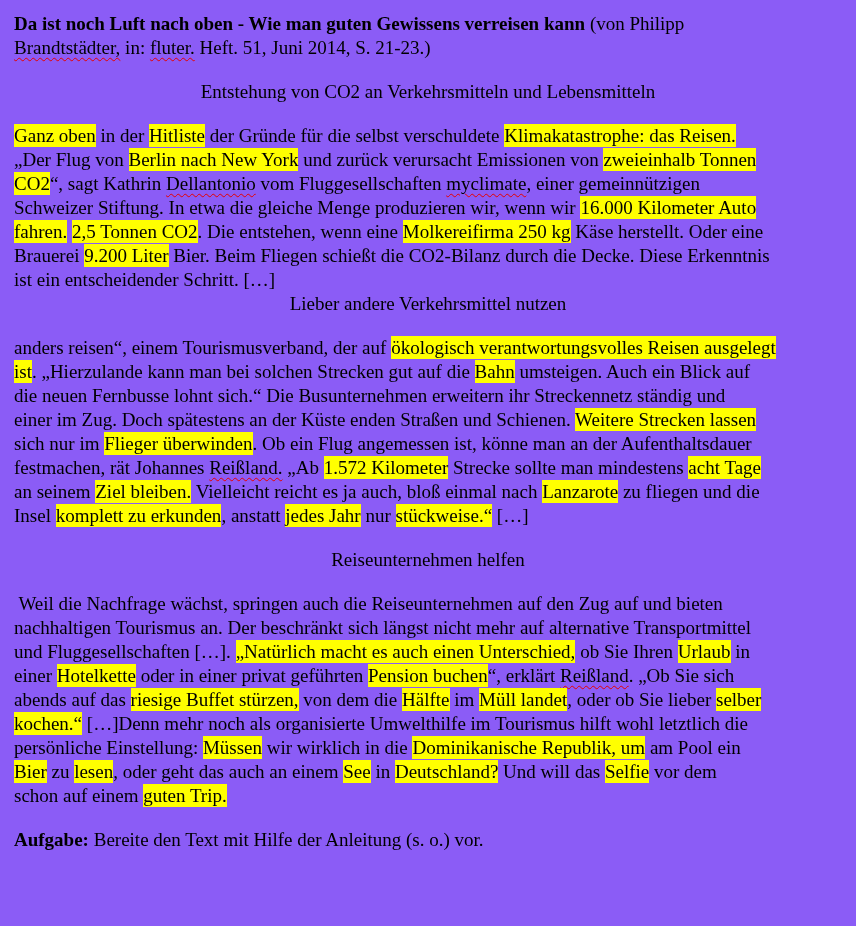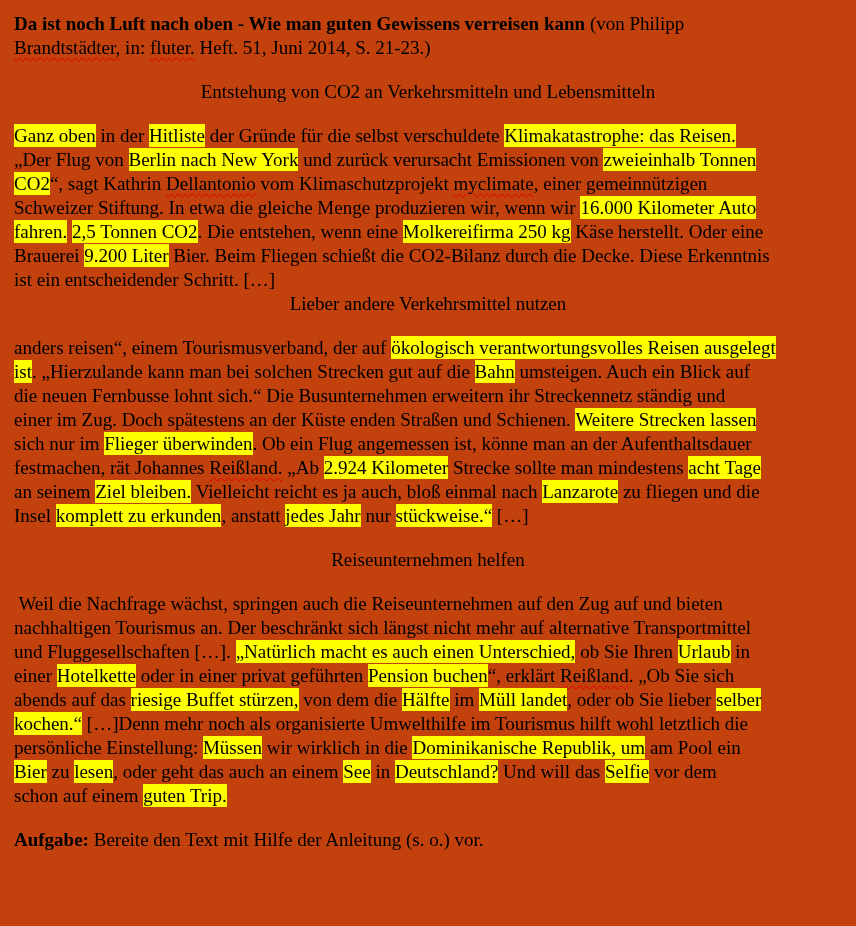--- a/index.html
+++ b/index.html
@@ -13,7 +13,7 @@
     box-sizing: border-box;
     padding: 12px 14px 0 14px;
     overflow: hidden;
-    background: #c2410c;
+    background: #8b5cf6;
     color: #000000;
     font-family: "Liberation Serif", "DejaVu Serif", serif;
     font-size: 19px;

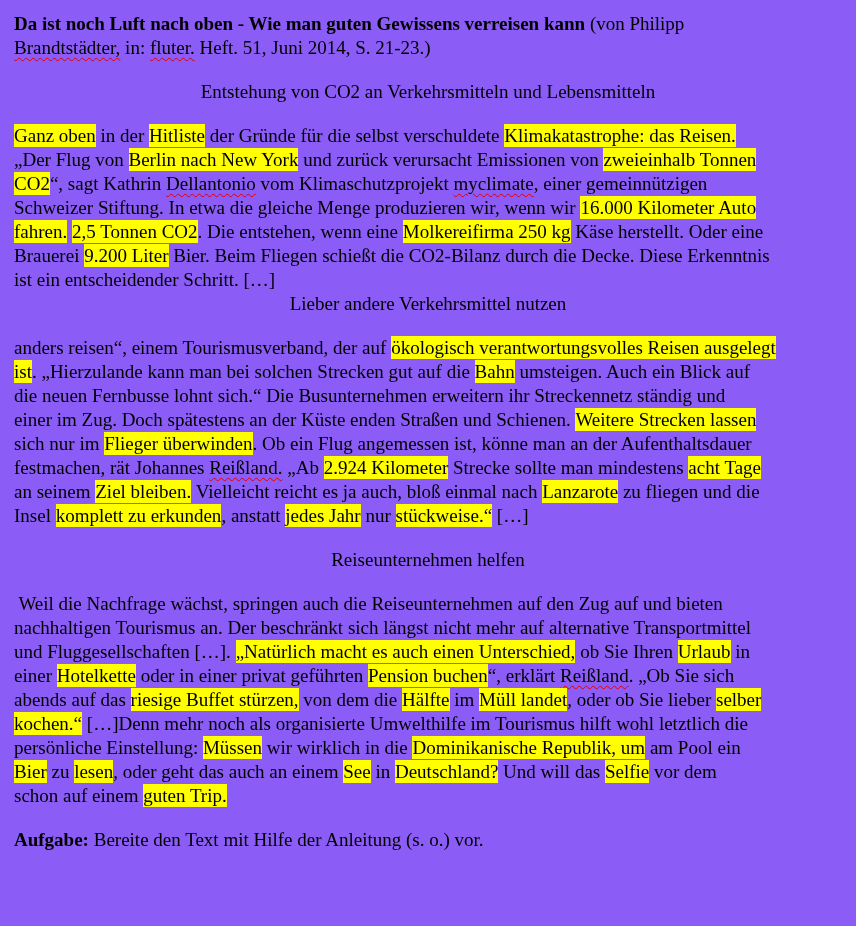--- a/index.html
+++ b/index.html
@@ -24,7 +24,7 @@
   .block-heading .line { text-align: center; white-space: normal; }
   .line { white-space: pre; }
   .run { }
-  .hl { background: #ffff00; padding: 1px 0; font-family: Liberation Serif, serif; }
+  .hl { background: #ffff00; padding: 1px 0; }
   .b { font-weight: bold; }
   .sq {
     text-decoration-line: underline;

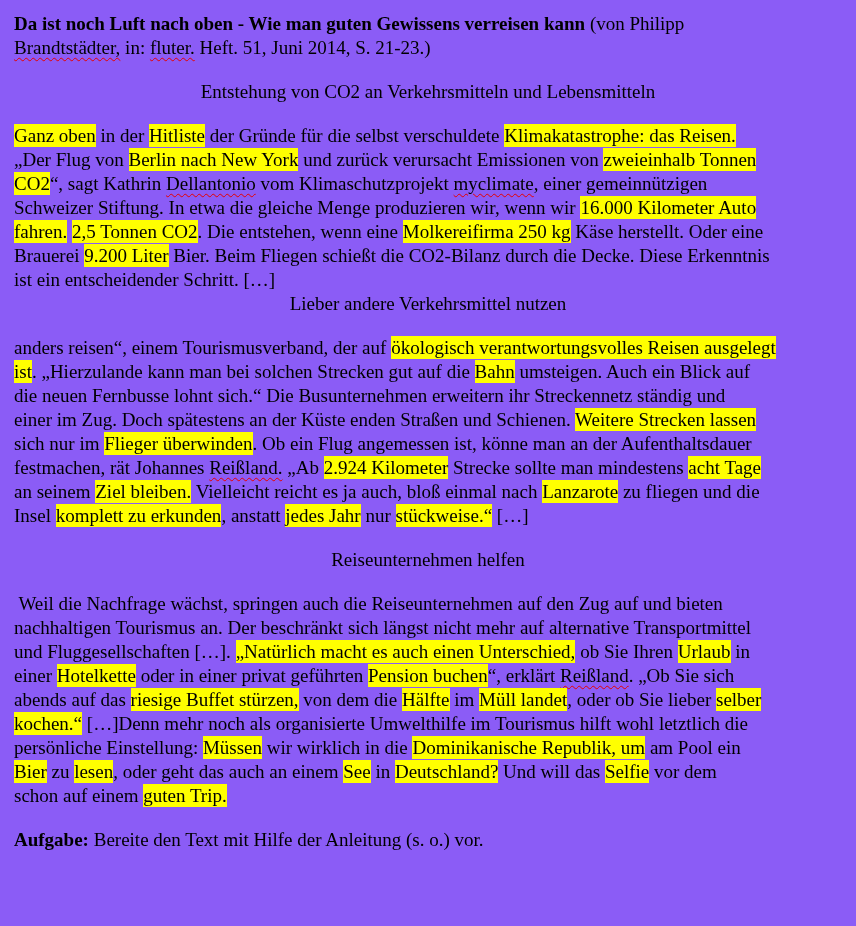--- a/index.html
+++ b/index.html
@@ -49,7 +49,7 @@
       <div class="block block-paragraph tight">
         <div class="line"><span class="run hl">Ganz oben</span><span class="run"> in der </span><span class="run hl">Hitliste</span><span class="run"> der Gründe für die selbst verschuldete </span><span class="run hl">Klimakatastrophe: das Reisen.</span></div>
         <div class="line"><span class="run">„Der Flug von </span><span class="run hl">Berlin nach New York</span><span class="run"> und zurück verursacht Emissionen von </span><span class="run hl">zweieinhalb Tonnen</span></div>
-        <div class="line"><span class="run hl">CO2</span><span class="run">“, sagt Kathrin </span><span class="run sq">Dellantonio</span><span class="run"> vom Klimaschutzprojekt </span><span class="run sq">myclimate</span><span class="run">, einer gemeinnützigen</span></div>
+        <div class="line"><span class="run hl">CO2</span><span class="run">“, sagt Kathrin </span><span class="run sq">Dellantonio</span><span class="run"> vom Fluggesellschaften </span><span class="run sq">myclimate</span><span class="run">, einer gemeinnützigen</span></div>
         <div class="line"><span class="run">Schweizer Stiftung. In etwa die gleiche Menge produzieren wir, wenn wir </span><span class="run hl">16.000 Kilometer Auto</span></div>
         <div class="line"><span class="run hl">fahren.</span><span class="run"> </span><span class="run hl">2,5 Tonnen CO2</span><span class="run">. Die entstehen, wenn eine </span><span class="run hl">Molkereifirma 250 kg</span><span class="run"> Käse herstellt. Oder eine</span></div>
         <div class="line"><span class="run">Brauerei </span><span class="run hl">9.200 Liter</span><span class="run"> Bier. Beim Fliegen schießt die CO2-Bilanz durch die Decke. Diese Erkenntnis</span></div>

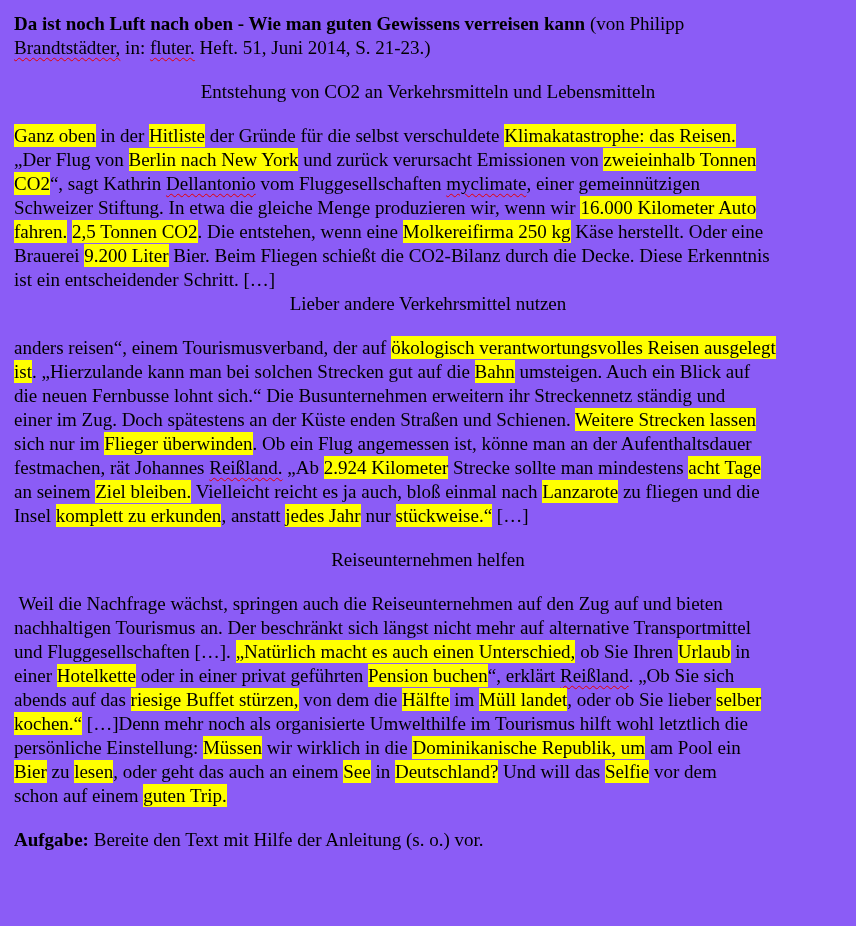--- a/index.html
+++ b/index.html
@@ -64,7 +64,7 @@
         <div class="line"><span class="run">die neuen Fernbusse lohnt sich.“ Die Busunternehmen erweitern ihr Streckennetz ständig und</span></div>
         <div class="line"><span class="run">einer im Zug. Doch spätestens an der Küste enden Straßen und Schienen. </span><span class="run hl">Weitere Strecken lassen</span></div>
         <div class="line"><span class="run">sich nur im </span><span class="run hl">Flieger überwinden</span><span class="run">. Ob ein Flug angemessen ist, könne man an der Aufenthaltsdauer</span></div>
-        <div class="line"><span class="run">festmachen, rät Johannes </span><span class="run sq">Reißland.</span><span class="run"> „Ab </span><span class="run hl">2.924 Kilometer</span><span class="run"> Strecke sollte man mindestens </span><span class="run hl">acht Tage</span></div>
+        <div class="line"><span class="run">festmachen, rät Johannes </span><span class="run sq">Reißland.</span><span class="run"> „Ab </span><span class="run hl">1.572 Kilometer</span><span class="run"> Strecke sollte man mindestens </span><span class="run hl">acht Tage</span></div>
         <div class="line"><span class="run">an seinem </span><span class="run hl">Ziel bleiben.</span><span class="run"> Vielleicht reicht es ja auch, bloß einmal nach </span><span class="run hl">Lanzarote</span><span class="run"> zu fliegen und die</span></div>
         <div class="line"><span class="run">Insel </span><span class="run hl">komplett zu erkunden</span><span class="run">, anstatt </span><span class="run hl">jedes Jahr</span><span class="run"> nur </span><span class="run hl">stückweise.“</span><span class="run"> […]</span></div>
       </div>

